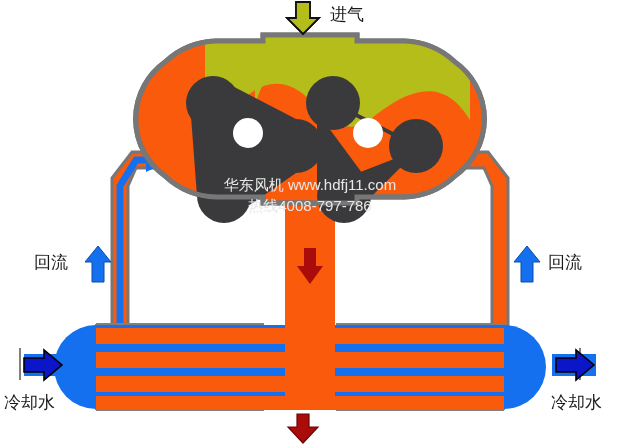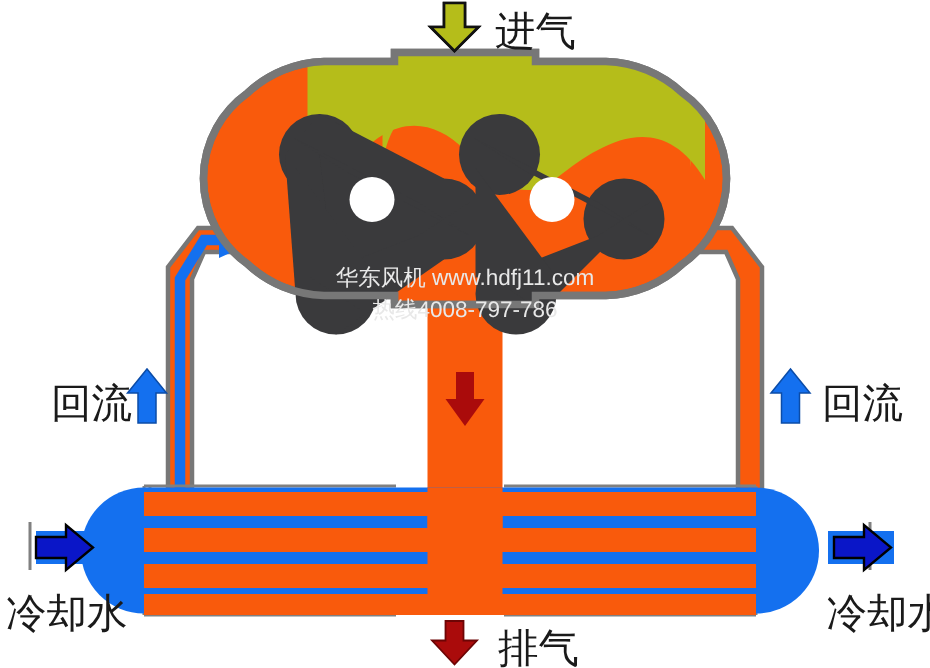--- a/index.html
+++ b/index.html
@@ -7,7 +7,7 @@
        font-family:"Liberation Sans","DejaVu Sans",sans-serif;}
   #stage{position:relative;width:620px;height:445px;background:#fff;}
   svg{display:block;}
-  .lbl{position:absolute;font-size:27px;color:#1a1a1a;white-space:nowrap;
+  .lbl{position:absolute;font-size:17px;color:#1a1a1a;white-space:nowrap;
        font-family:"Liberation Sans","DejaVu Sans",sans-serif;}
   .wm{fill:#e8e8e8;font-size:15px;font-family:"Liberation Sans","DejaVu Sans",sans-serif;}
 </style>

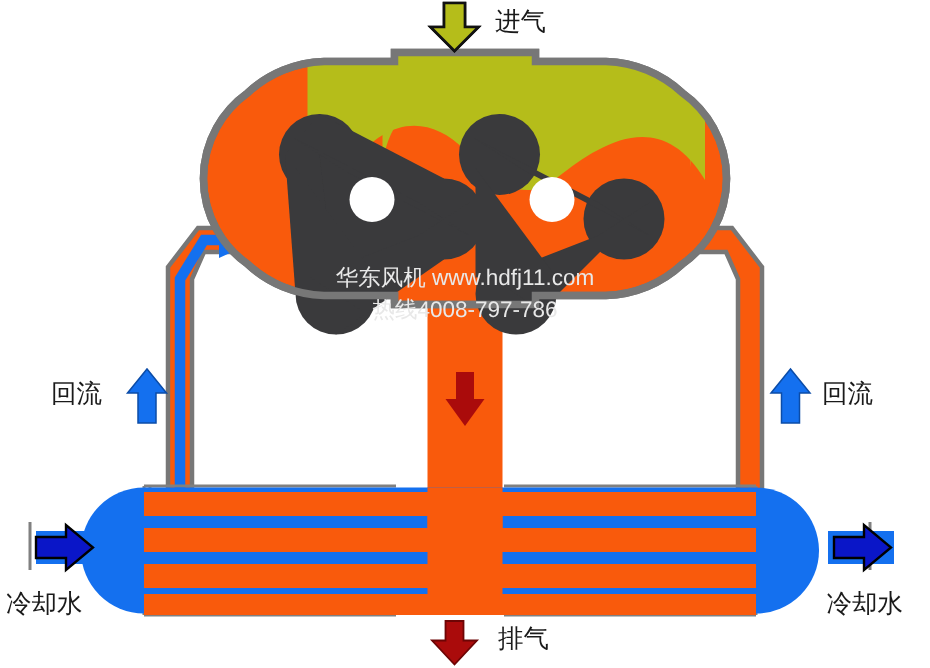--- a/index.html
+++ b/index.html
@@ -217,7 +217,6 @@
 
 <div class="lbl" style="left:330px;top:3px;">进气</div>
 
-<div class="lbl" style="left:332px;top:414px;">排气</div>
 
 <div class="lbl" style="left:34px;top:251px;">回流</div>
 

